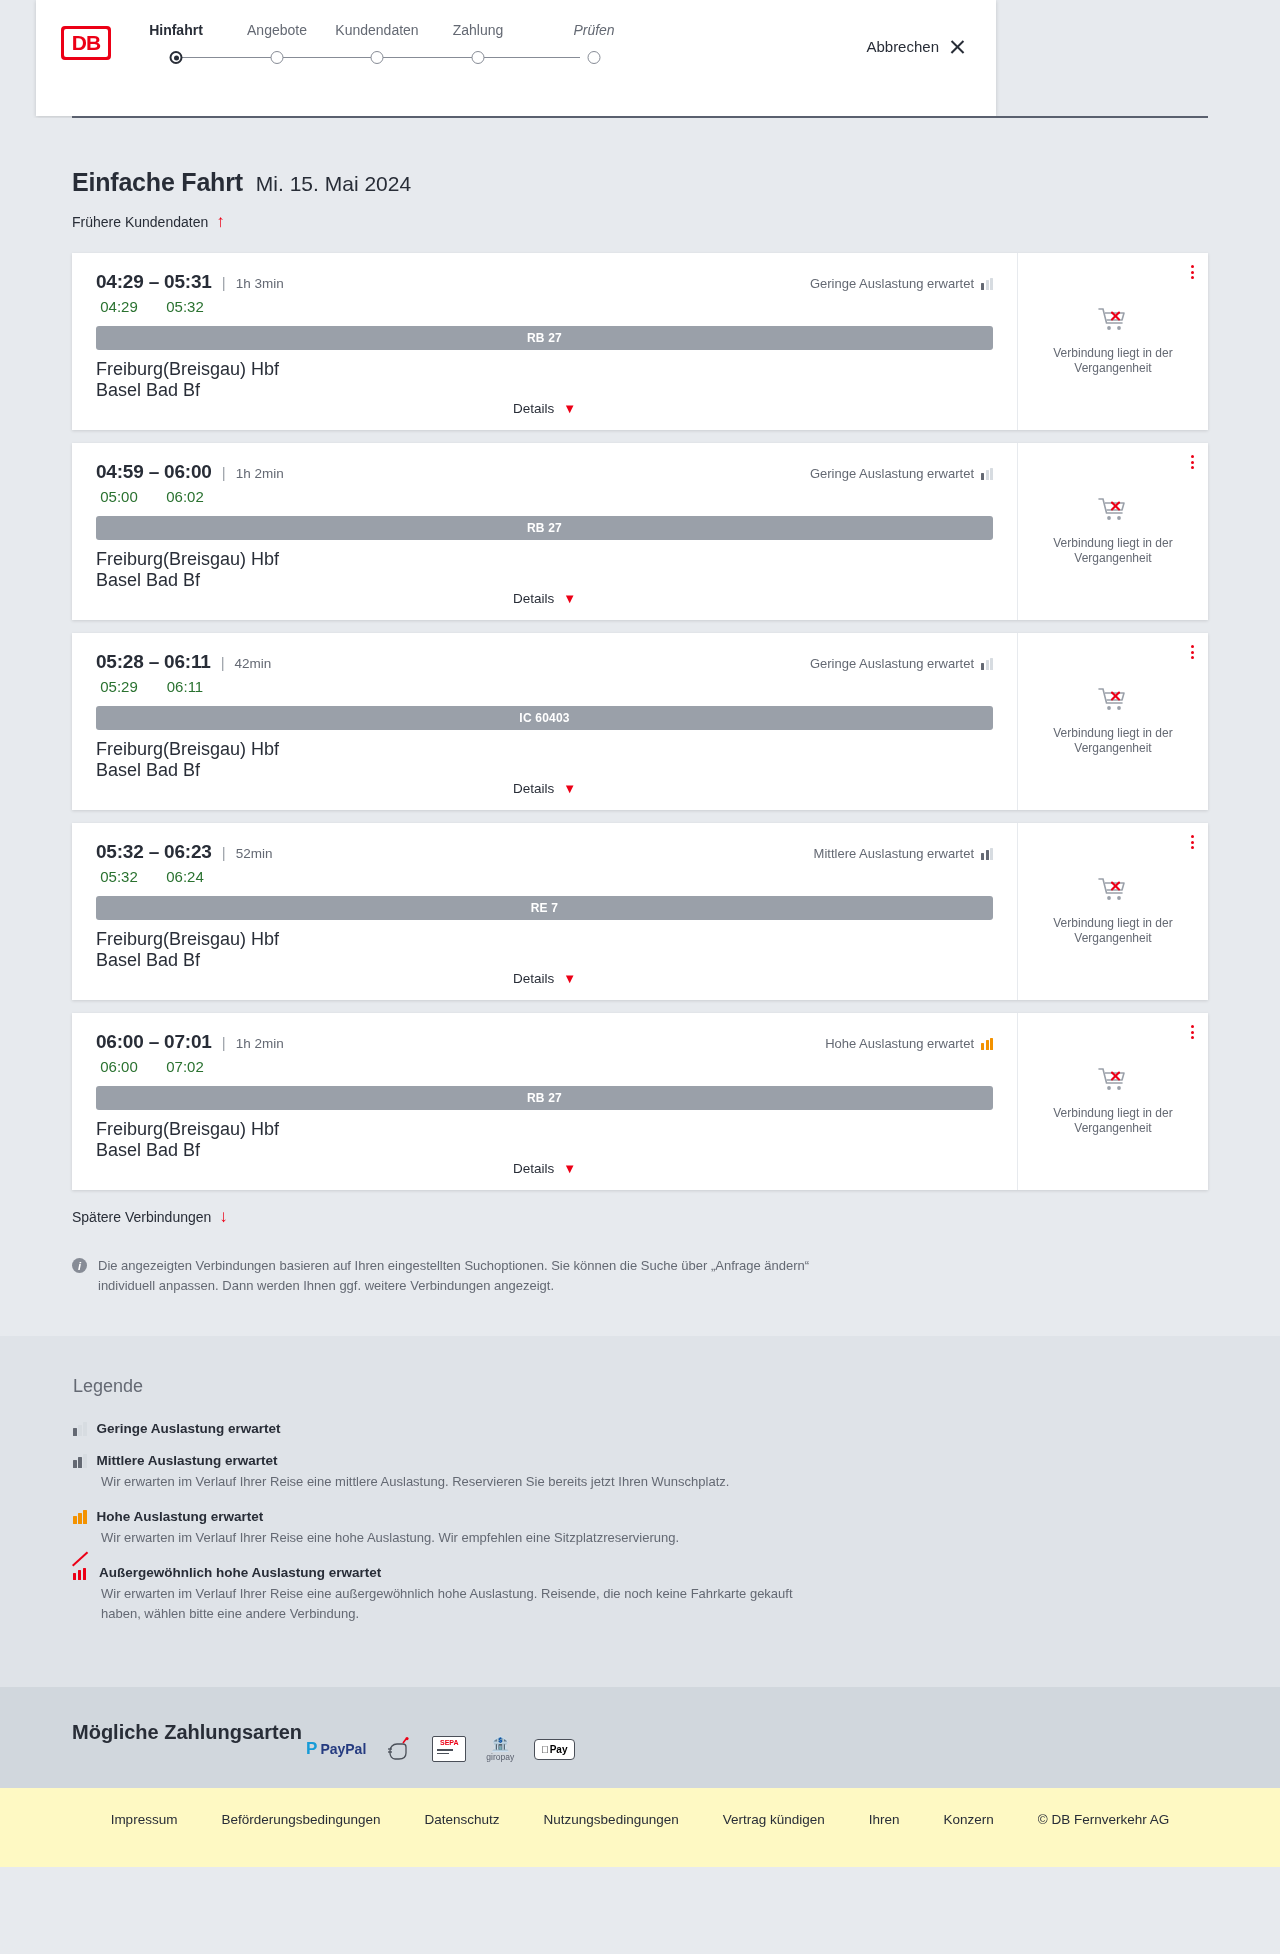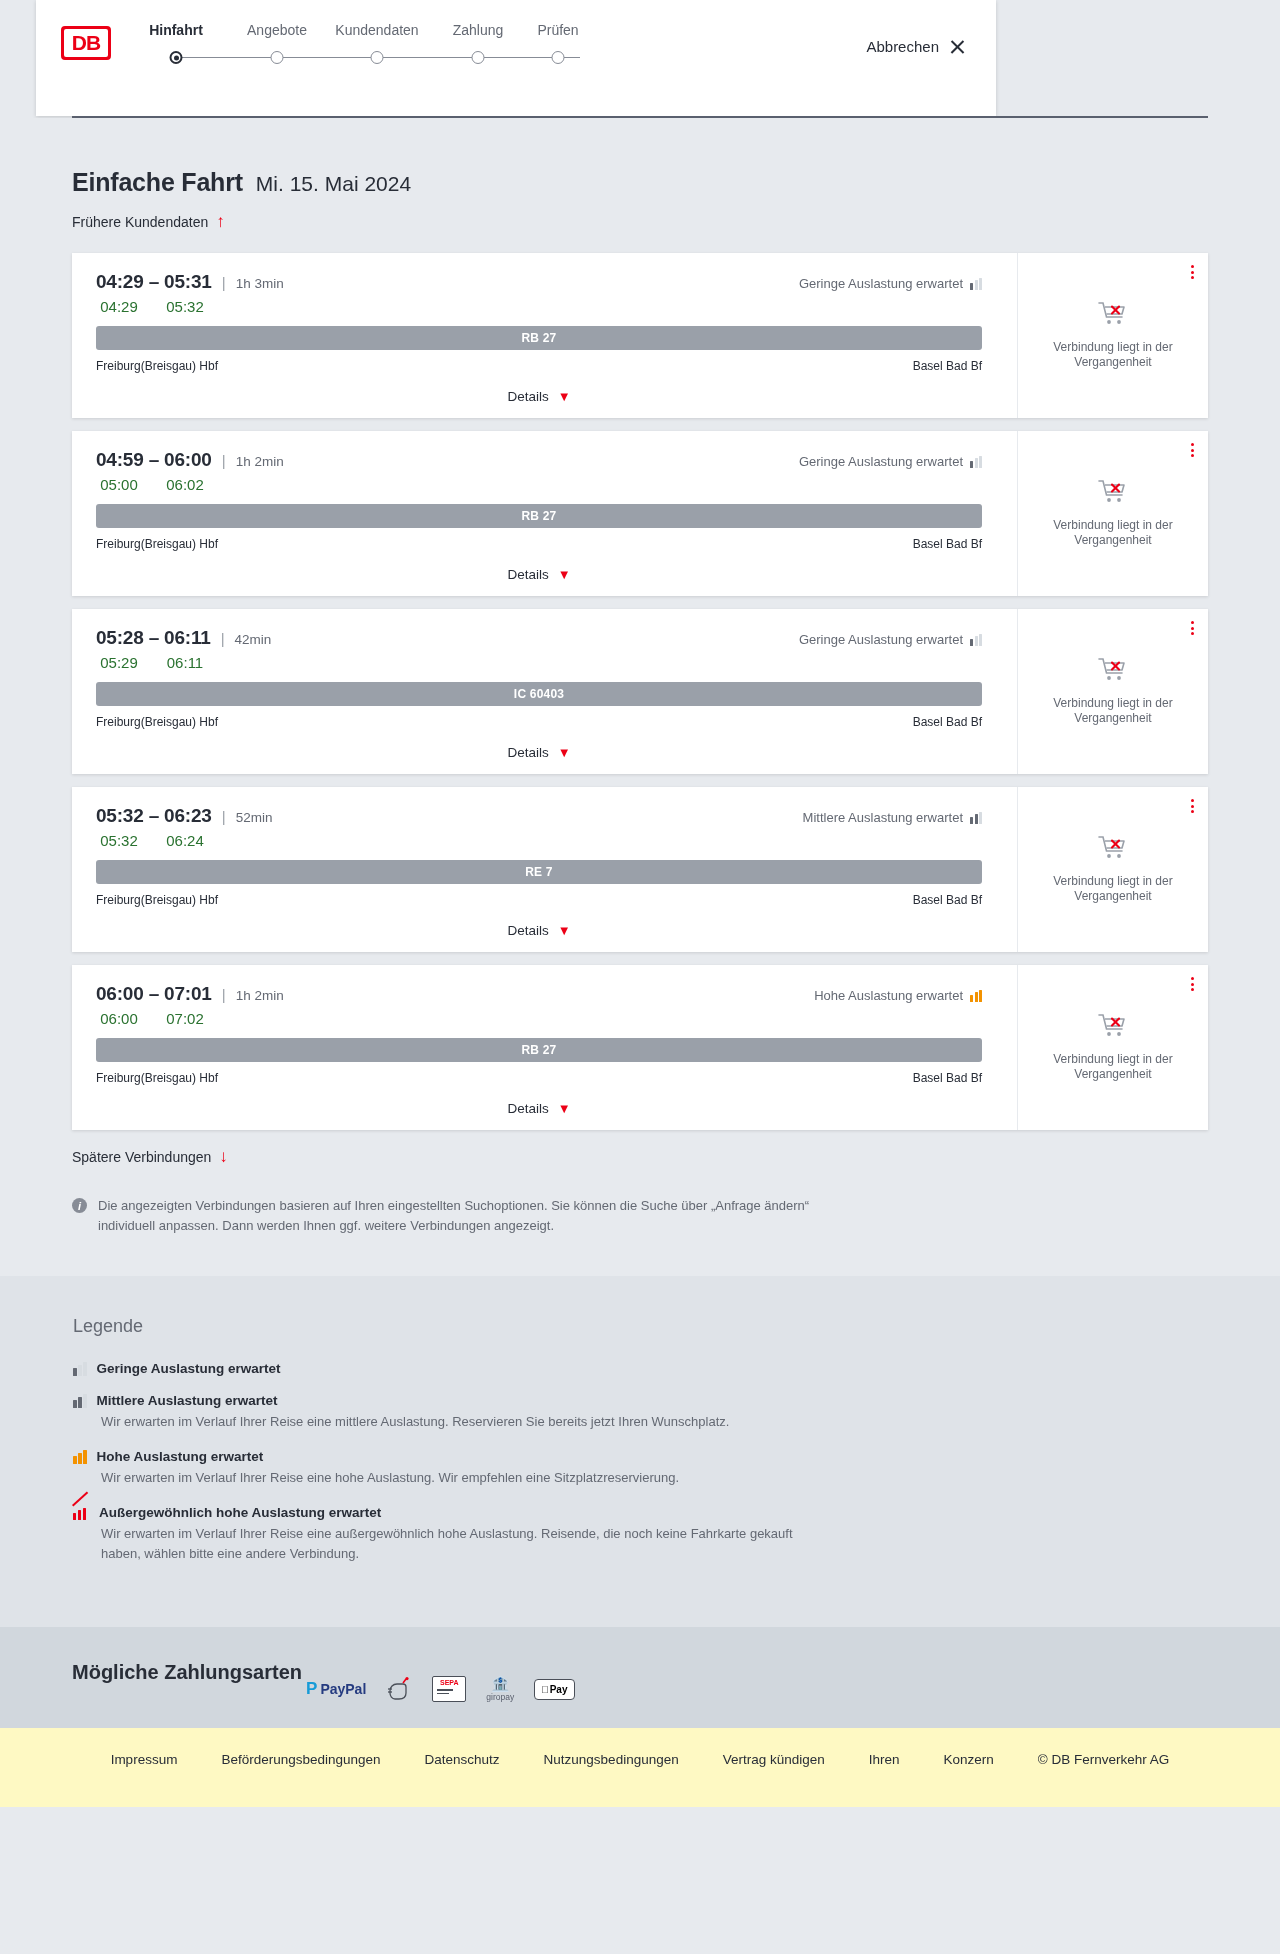--- a/index.html
+++ b/index.html
@@ -505,7 +505,7 @@
         <div class="step-label">Zahlung</div>
         <div class="step-dot"></div>
       </div>
-      <div class="step" style="left:344px;">
+      <div class="step" style="left:380px;font-style:italic;">
         <div class="step-label">Prüfen</div>
         <div class="step-dot"></div>
       </div>

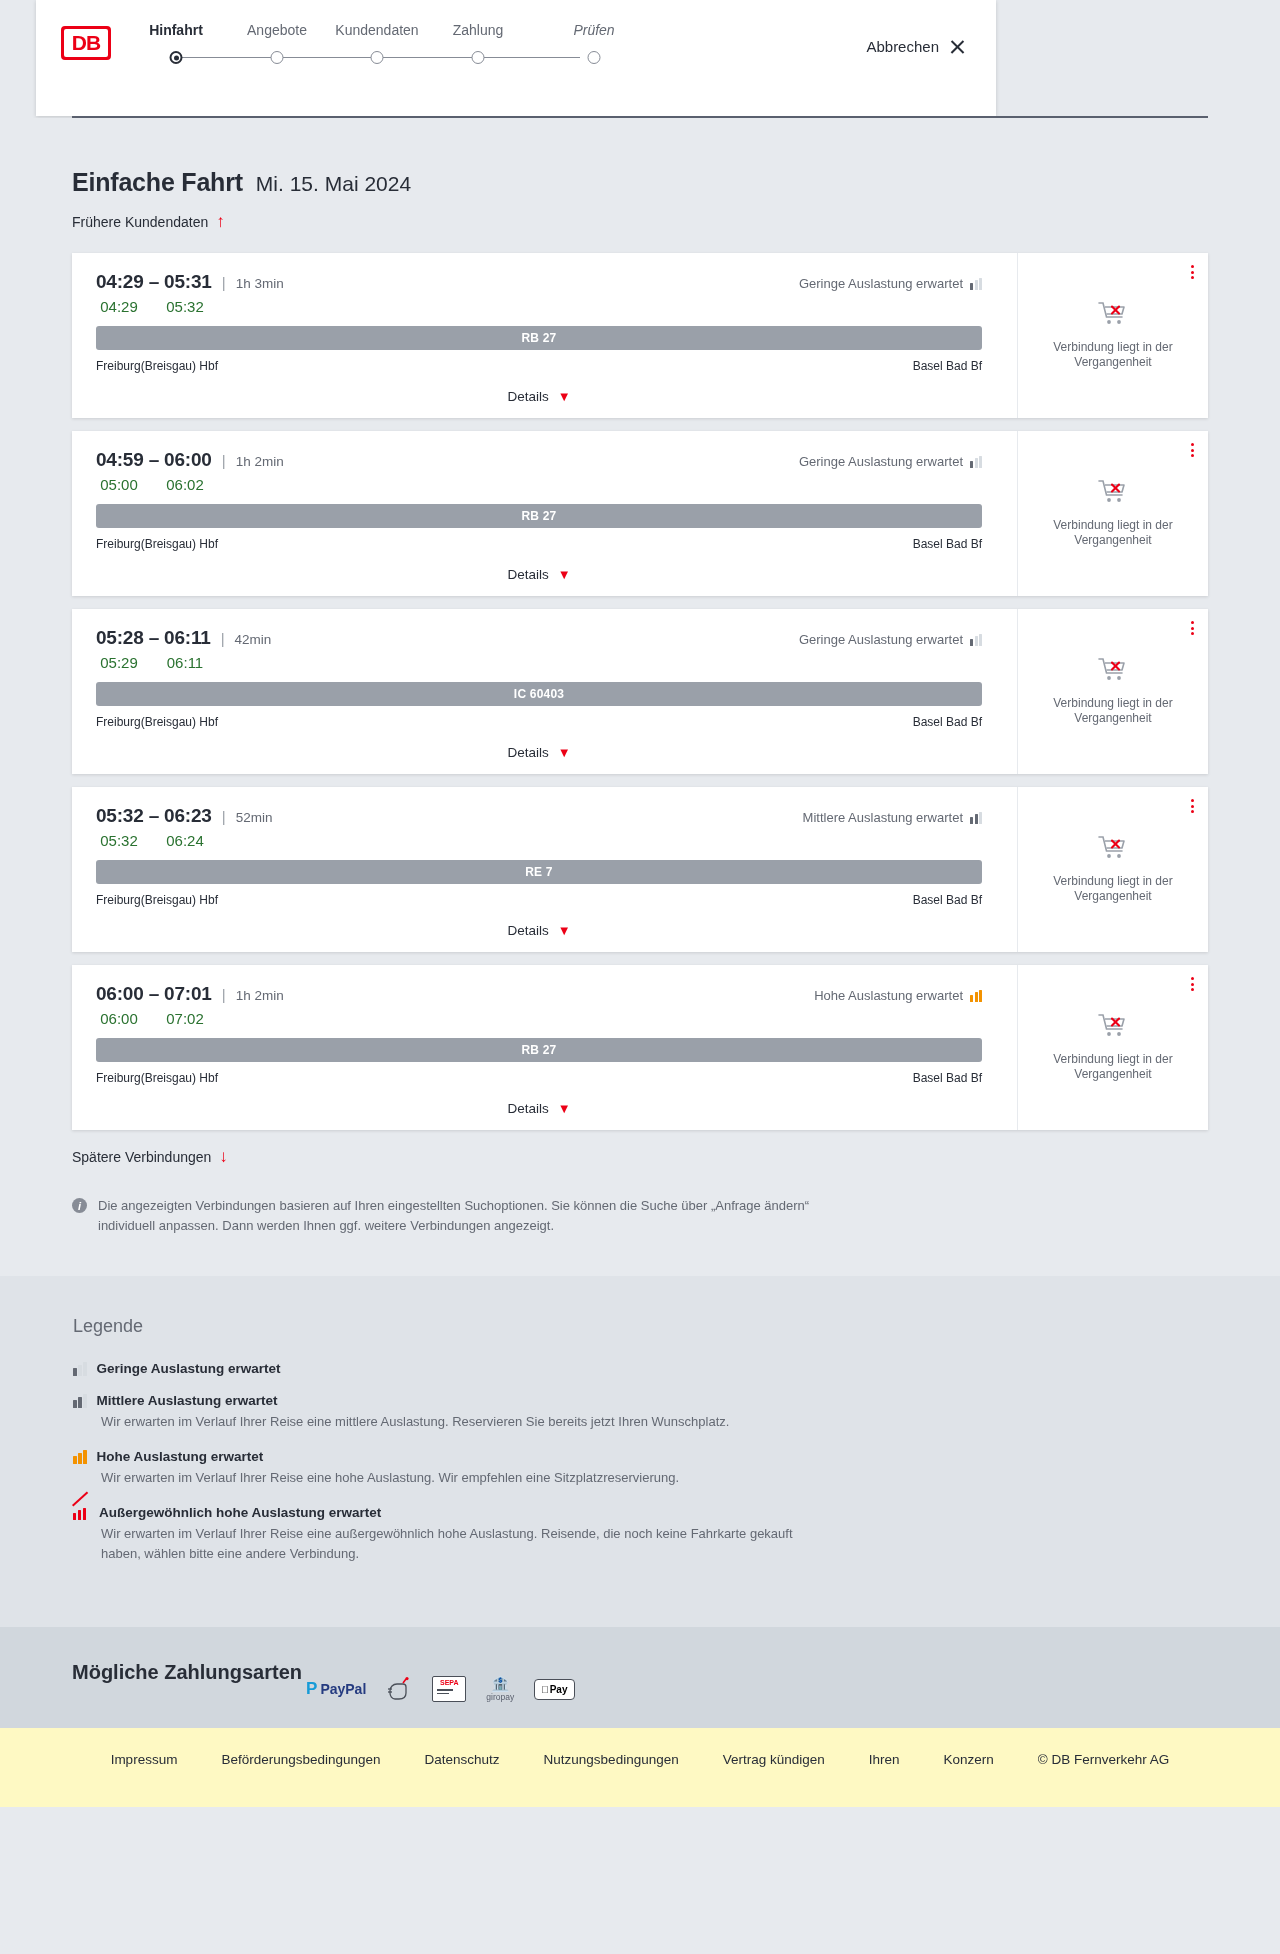--- a/index.html
+++ b/index.html
@@ -207,7 +207,7 @@
   }
   .conn-left {
     flex: 1 1 auto;
-    padding: 18px 35px 0 24px;
+    padding: 18px 24px 0 24px;
     position: relative;
     border-right: 1px solid #e7eaee;
     display: flex;

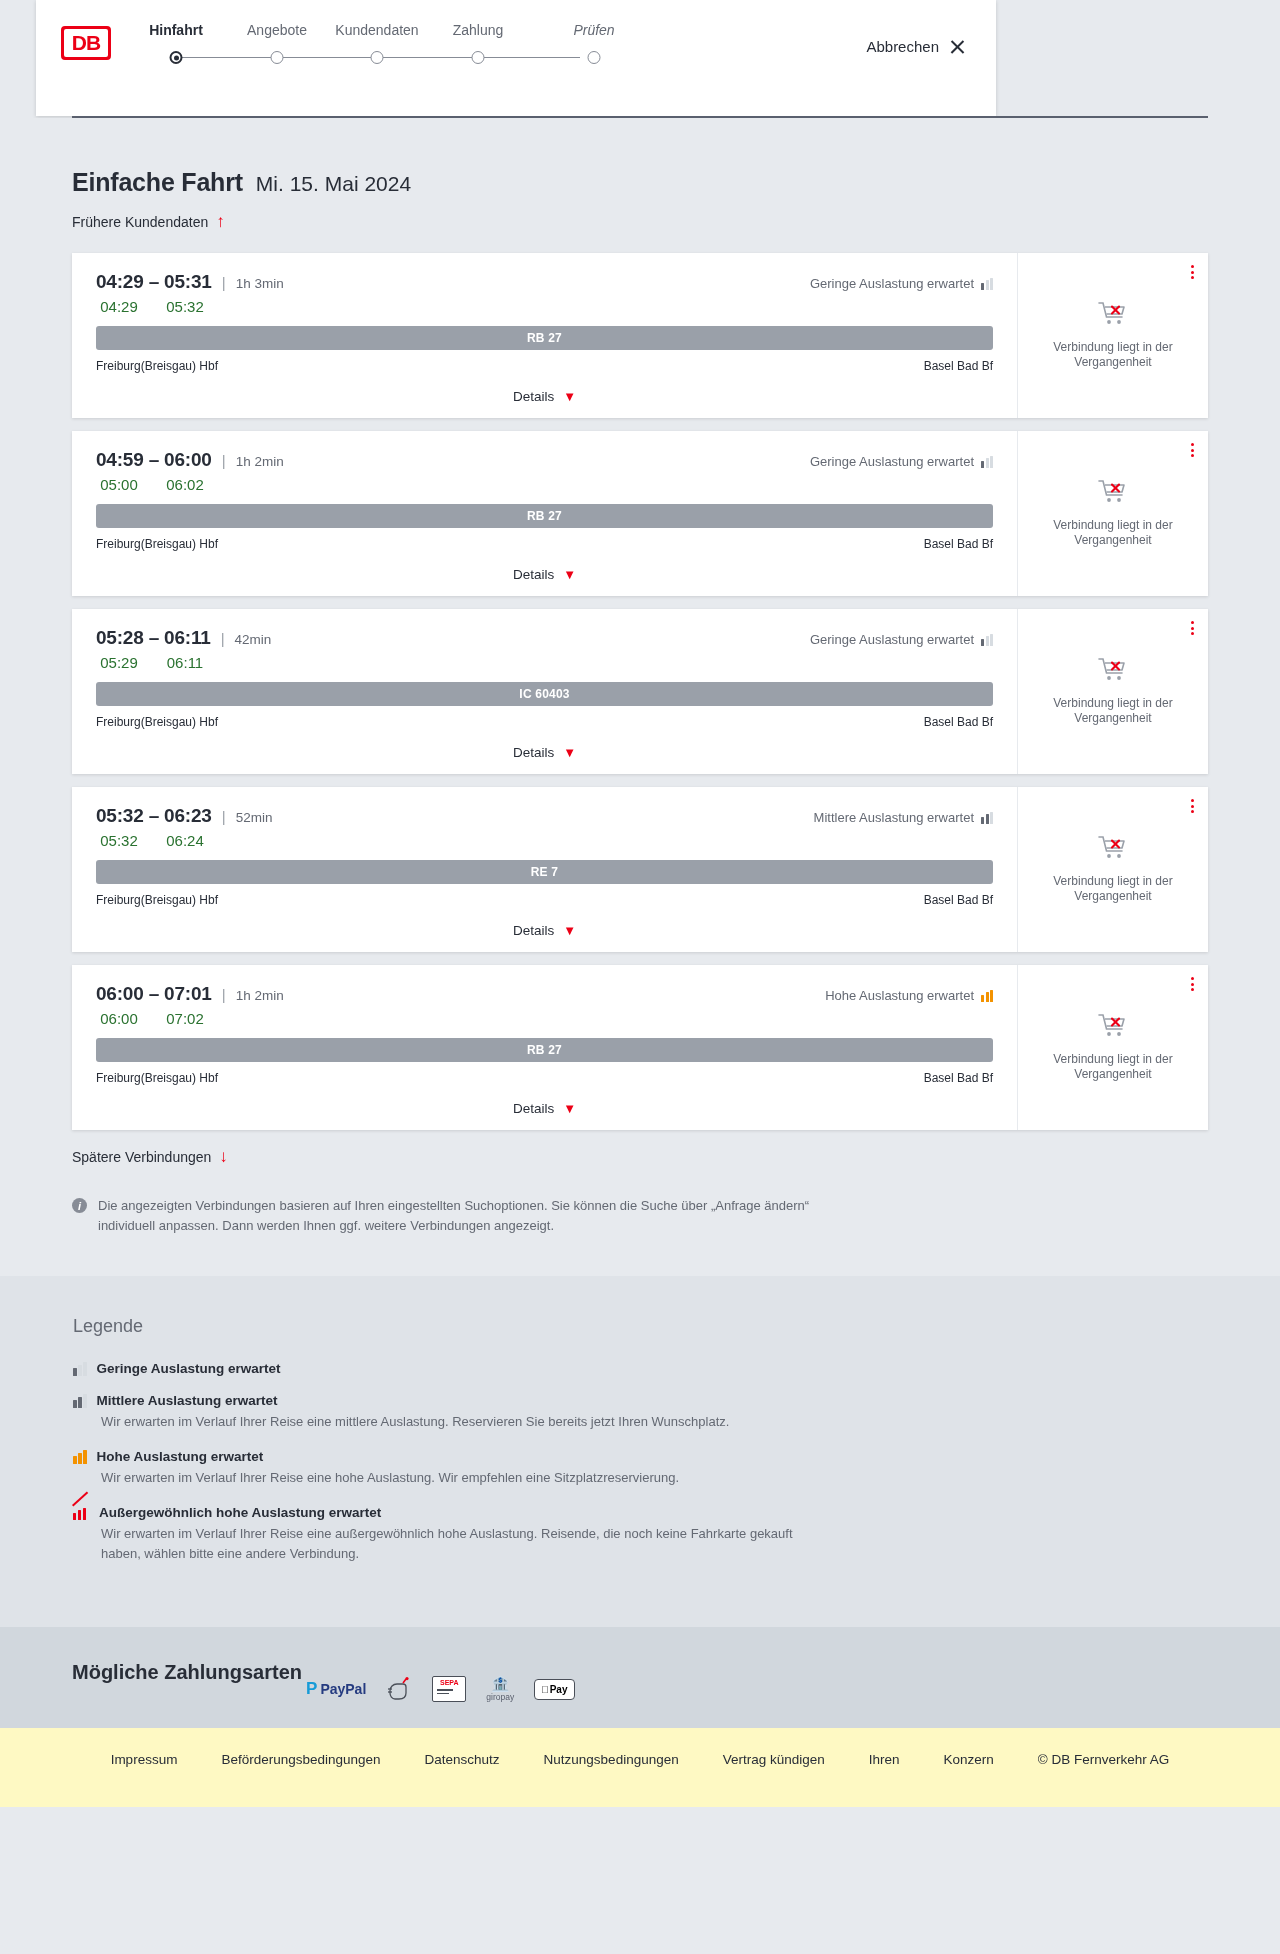--- a/index.html
+++ b/index.html
@@ -268,8 +268,9 @@
     display: flex;
     justify-content: space-between;
     margin-top: 9px;
-    font-size: 12px;
+    font-size: 18px;
     color: #282d37;
+    flex-direction: column;
   }
   .details-row {
     margin-top: auto;

